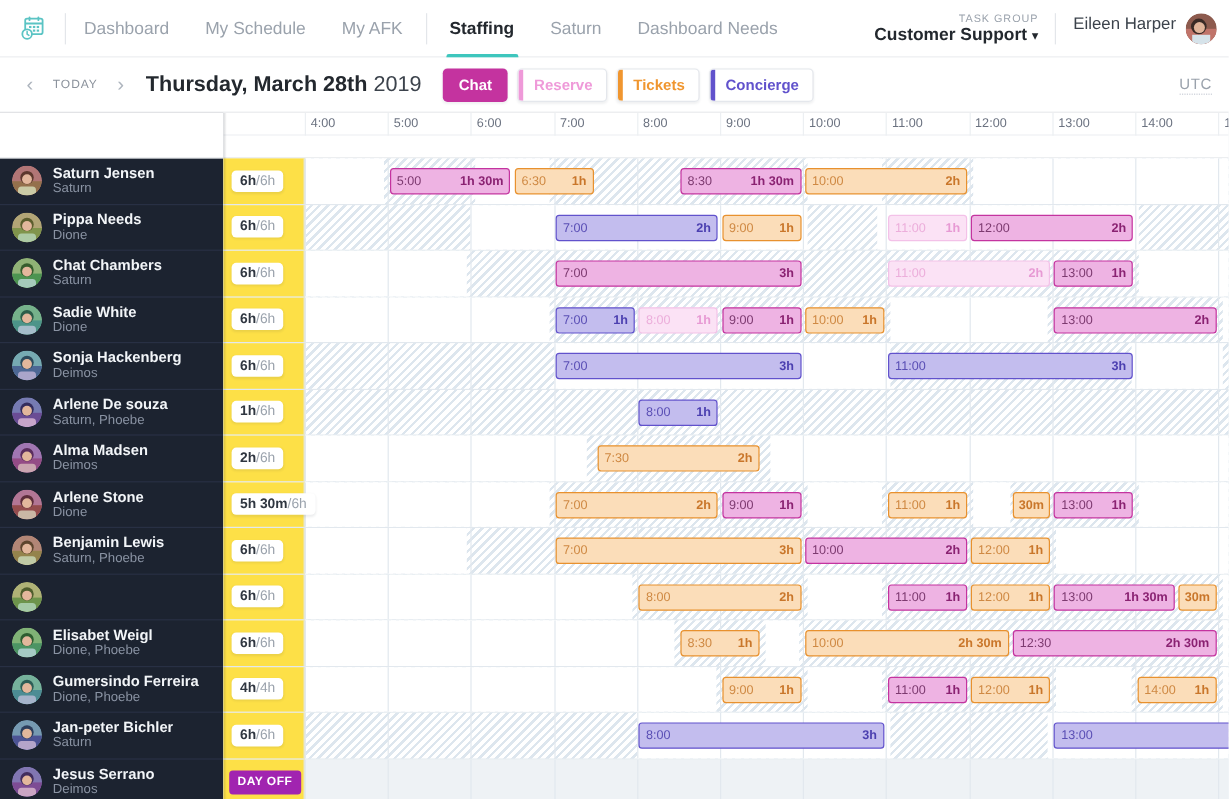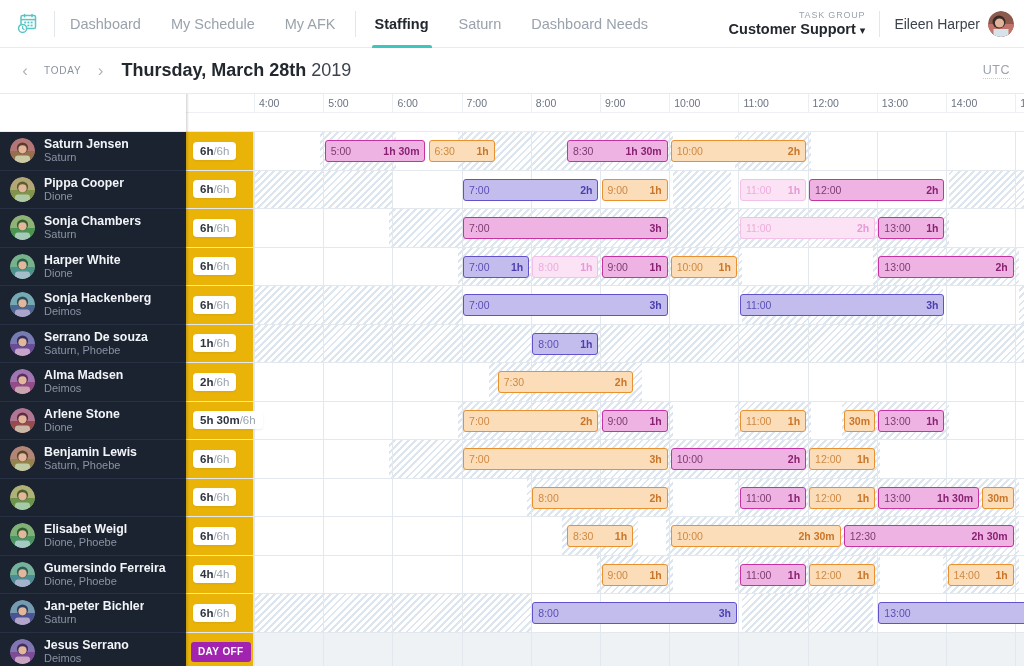--- a/index.html
+++ b/index.html
@@ -39,7 +39,7 @@
   .taskgroup .tg-value { font-size: 14.5px; color: #23282e; font-weight: bold; line-height: 17px; }
   .tg-caret { font-size: 11px; font-weight: normal; }
   .user-sep { width: 1px; height: 26px; background: #e3e6ea; }
-  .user { display: flex; align-items: center; padding-left: 14px; }
+  .user { display: flex; align-items: flex-start; padding-left: 14px; }
   .user-name { font-size: 14px; color: #3c434c; margin-right: 8px; white-space: nowrap; }
   .avatar { width: 26px; height: 26px; border-radius: 50%; overflow: hidden; display: block; flex: 0 0 26px; }
 

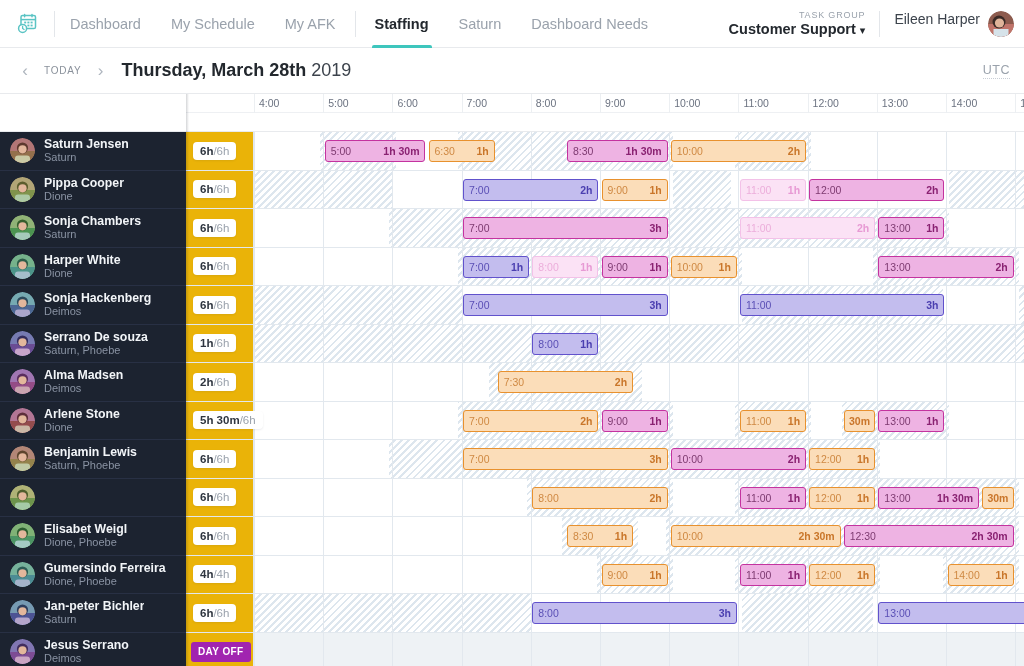--- a/index.html
+++ b/index.html
@@ -221,6 +221,23 @@
       <b>Thursday, March 28th</b>
       <span class="yr">2019</span>
     </div>
+    <div class="filters" id="filters">
+        <div class="filter-btn solid" style="background: rgb(196, 51, 159);">
+          <span>Chat</span>
+        </div>
+        <div class="filter-btn" style="color: rgb(239, 154, 217); padding-left: 0px;">
+          <span class="filter-bar" style="background: rgb(239, 154, 217);"></span>
+          <span>Reserve</span>
+        </div>
+        <div class="filter-btn" style="color: rgb(240, 150, 47); padding-left: 0px;">
+          <span class="filter-bar" style="background: rgb(240, 150, 47);"></span>
+          <span>Tickets</span>
+        </div>
+        <div class="filter-btn" style="color: rgb(97, 82, 204); padding-left: 0px;">
+          <span class="filter-bar" style="background: rgb(97, 82, 204);"></span>
+          <span>Concierge</span>
+        </div>
+      </div>
     <div class="utc">UTC</div>
   </div>
 

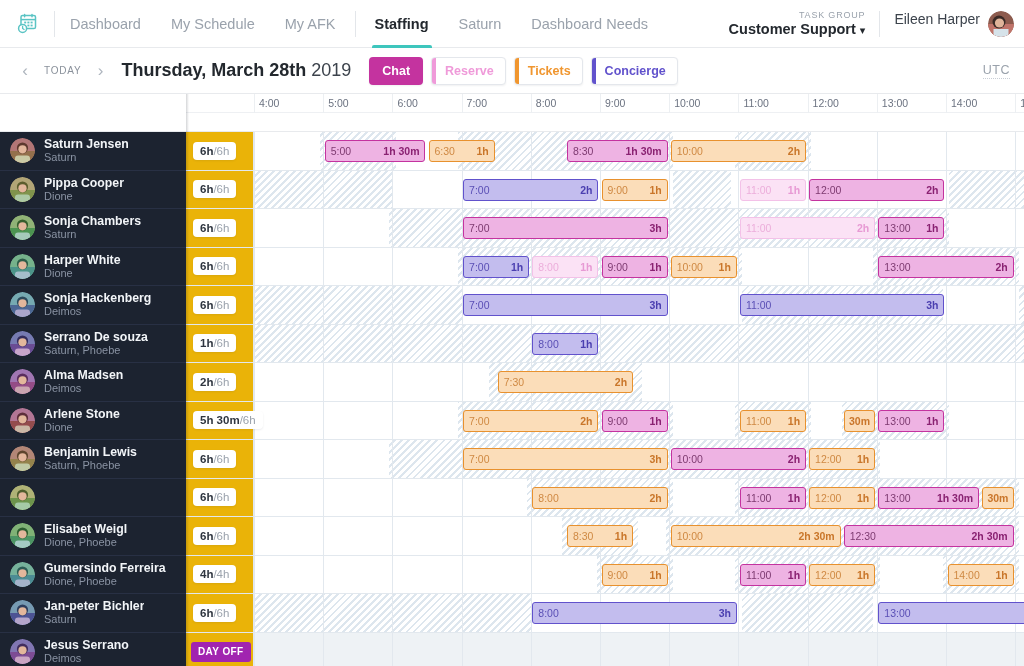--- a/index.html
+++ b/index.html
@@ -119,7 +119,7 @@
   }
   .hours-gutter {
     position: absolute; left: 0; top: 0; width: 68px; height: 100%;
-    border-right: 1px solid #e2e8ee; background: #eab308; z-index: 5; padding-left: 14px;
+    border-right: 1px solid #e2e8ee; background: #fde047; z-index: 5; padding-left: 14px;
   }
   .hours-pill {
     position: absolute; left: 7px; top: 50%; transform: translateY(-50%);

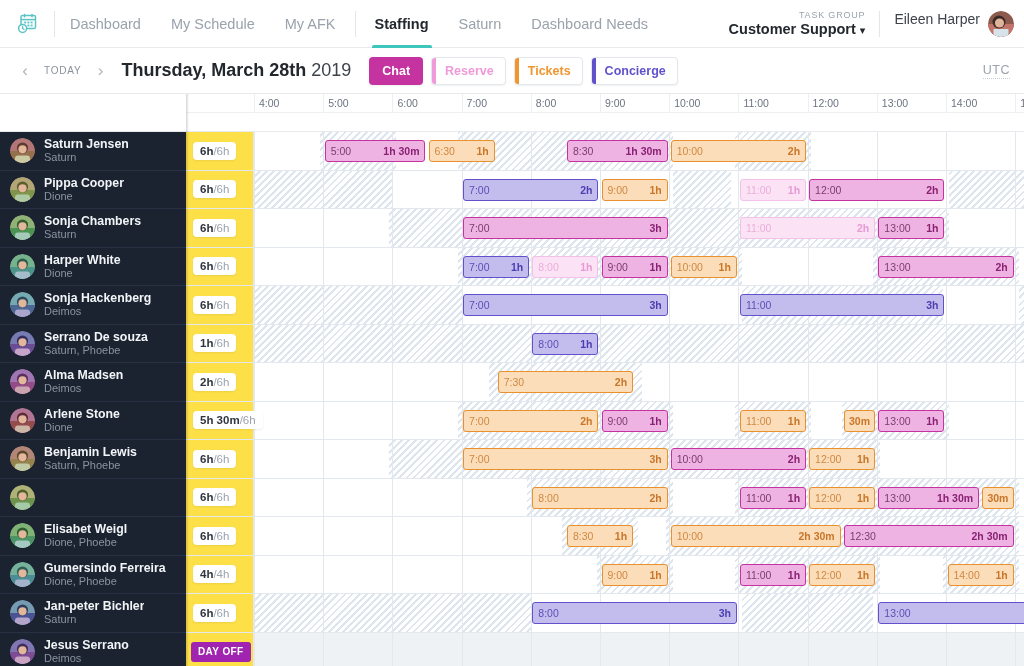--- a/index.html
+++ b/index.html
@@ -282,7 +282,7 @@
                 </g>
               </svg></div>
             <div class="agent-txt">
-              <div class="agent-name">Pippa Cooper</div>
+              <div class="agent-name">Pippa Needs</div>
               <div class="agent-team">Dione</div>
             </div>
           </div>

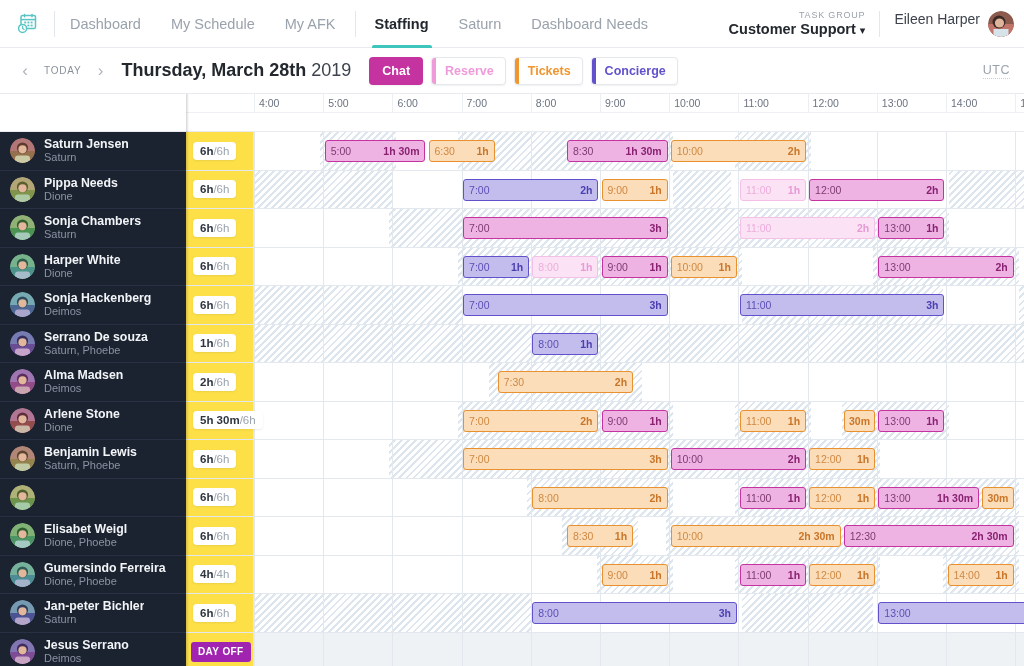--- a/index.html
+++ b/index.html
@@ -302,7 +302,7 @@
                 </g>
               </svg></div>
             <div class="agent-txt">
-              <div class="agent-name">Sonja Chambers</div>
+              <div class="agent-name">Chat Chambers</div>
               <div class="agent-team">Saturn</div>
             </div>
           </div>

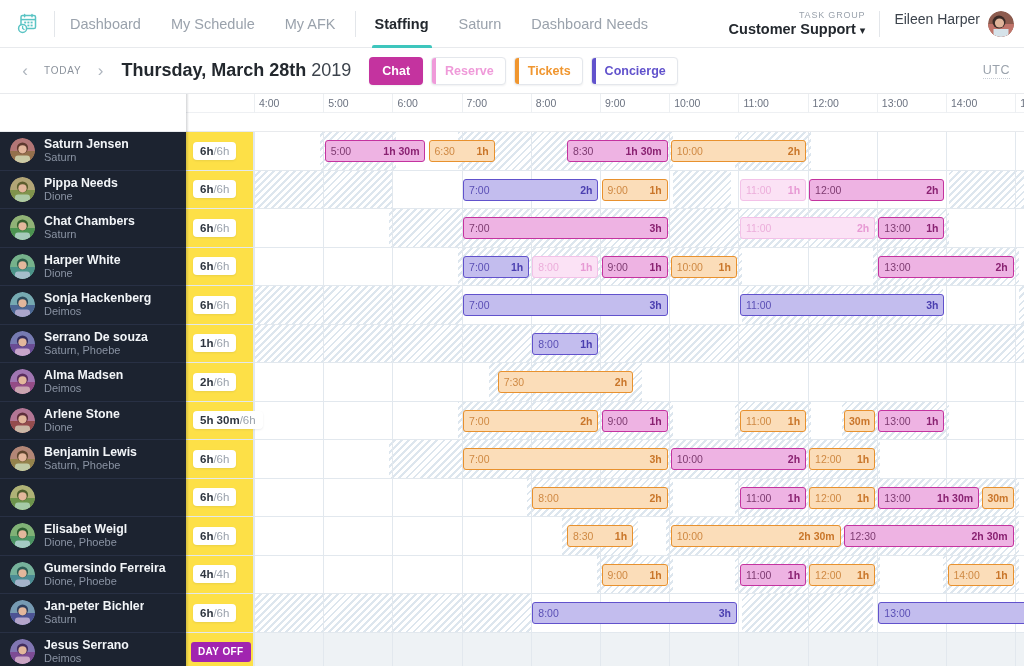--- a/index.html
+++ b/index.html
@@ -322,7 +322,7 @@
                 </g>
               </svg></div>
             <div class="agent-txt">
-              <div class="agent-name">Harper White</div>
+              <div class="agent-name">Sadie White</div>
               <div class="agent-team">Dione</div>
             </div>
           </div>

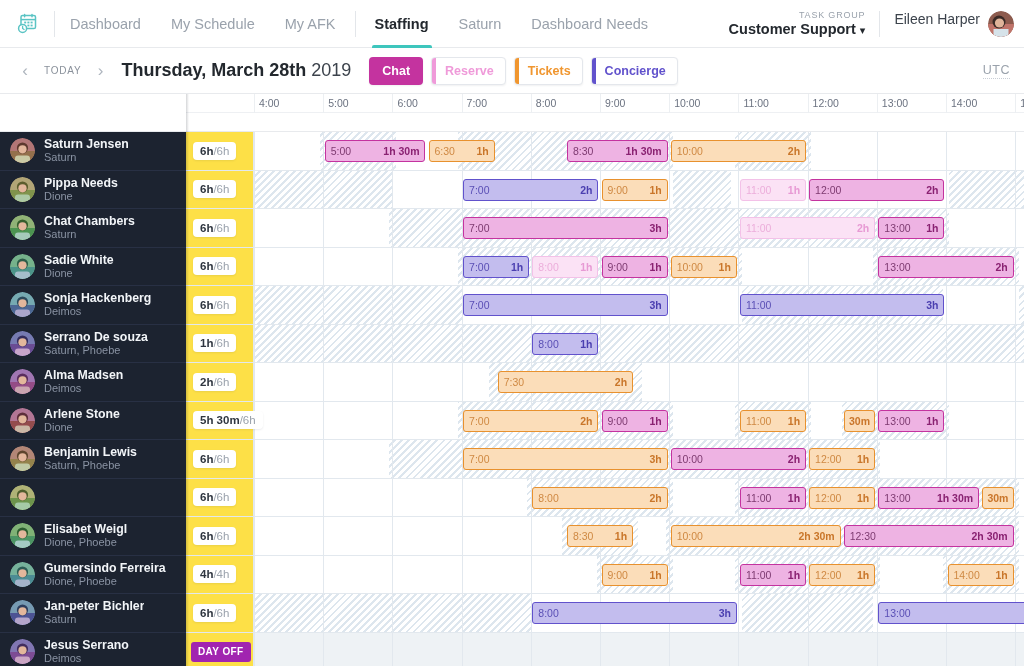--- a/index.html
+++ b/index.html
@@ -362,7 +362,7 @@
                 </g>
               </svg></div>
             <div class="agent-txt">
-              <div class="agent-name">Serrano De souza</div>
+              <div class="agent-name">Arlene De souza</div>
               <div class="agent-team">Saturn, Phoebe</div>
             </div>
           </div>

